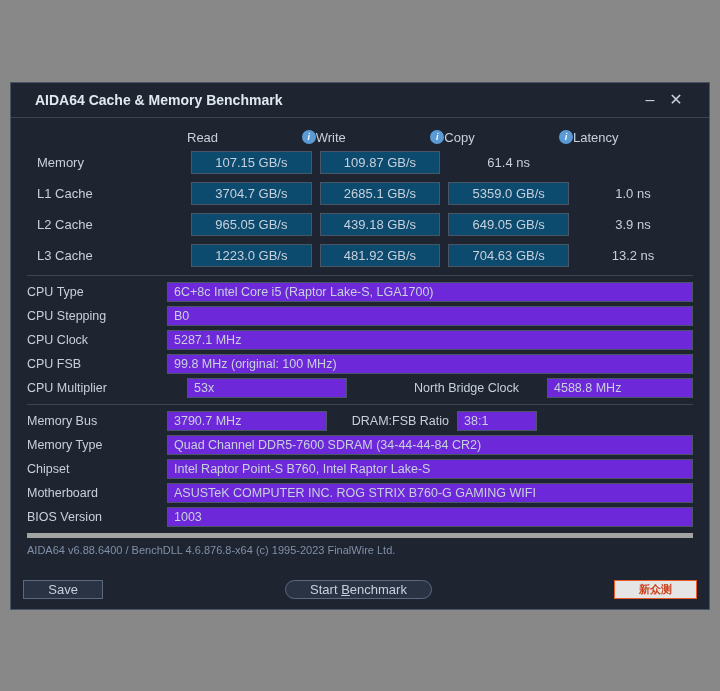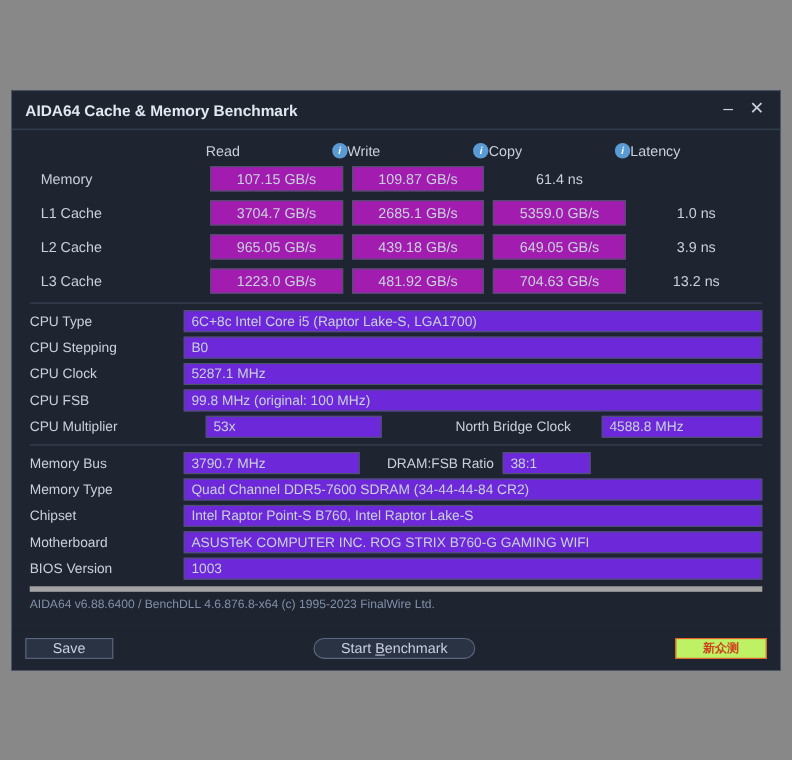--- a/index.html
+++ b/index.html
@@ -20,7 +20,7 @@
     }
     .title-bar {
       background: #1e2530;
-      padding: 8px 12px;
+      padding: 8px 24px;
       display: flex;
       justify-content: space-between;
       align-items: center;

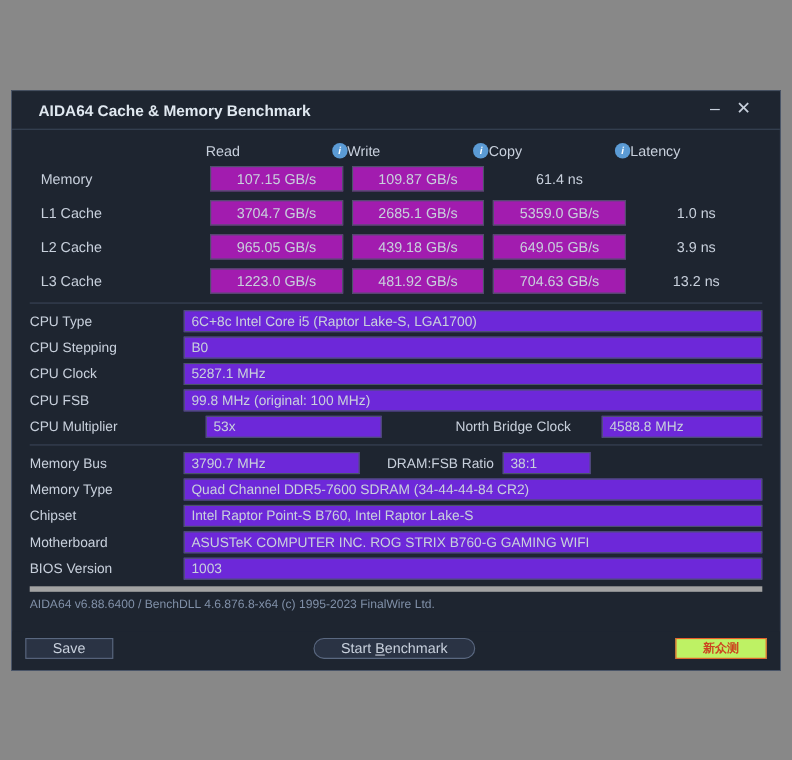--- a/index.html
+++ b/index.html
@@ -94,7 +94,7 @@
       margin-left: 10px;
     }
     .bench-value {
-      background: #a21caf;
+      background: #0c4a6e;
       border: 1px solid #4a5568;
       padding: 3px 8px;
       font-size: 13px;

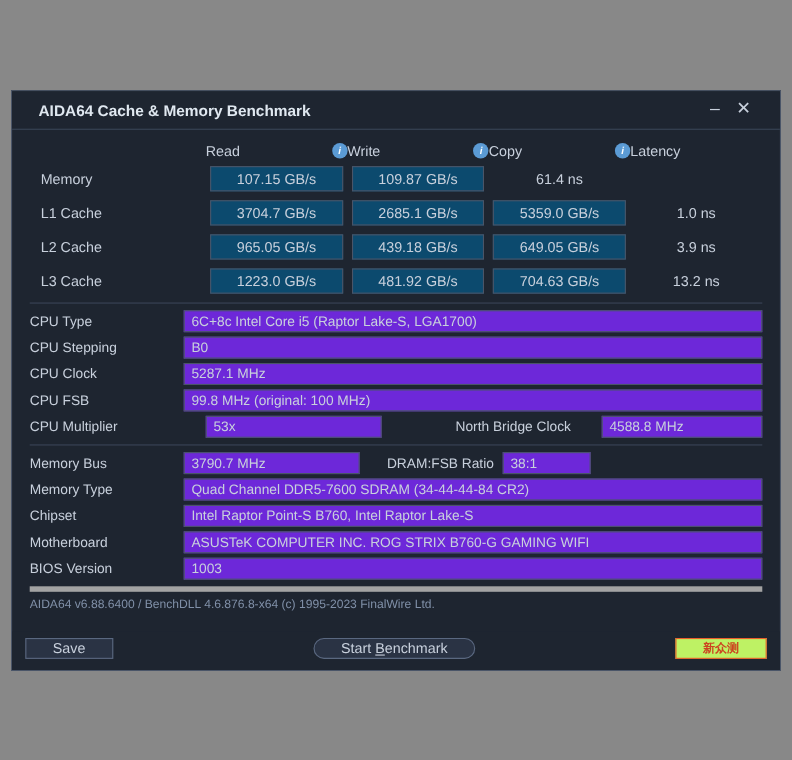--- a/index.html
+++ b/index.html
@@ -159,7 +159,7 @@
       padding: 1px 24px;
       cursor: pointer;
       min-width: 100px;
-      text-align: left;
+      text-align: right;
     }
     .btn-save {
       min-width: 80px;

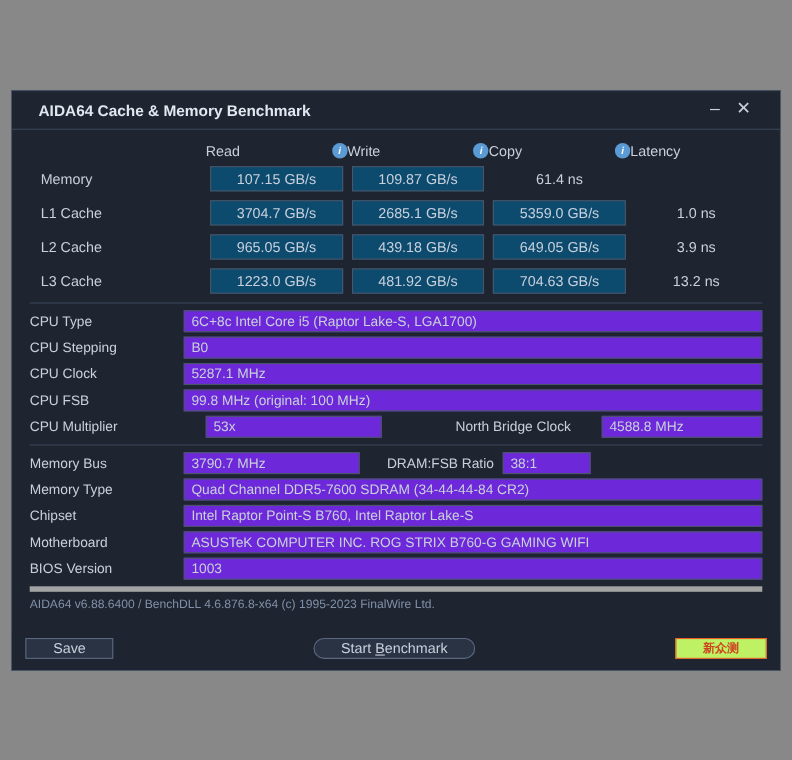--- a/index.html
+++ b/index.html
@@ -170,7 +170,7 @@
     }
     .btn-newuser {
       min-width: 80px;
-      background: #bef264;
+      background: #e5e5e5;
       border-color: #e85d2a;
       color: #fff;
       font-size: 12px;

